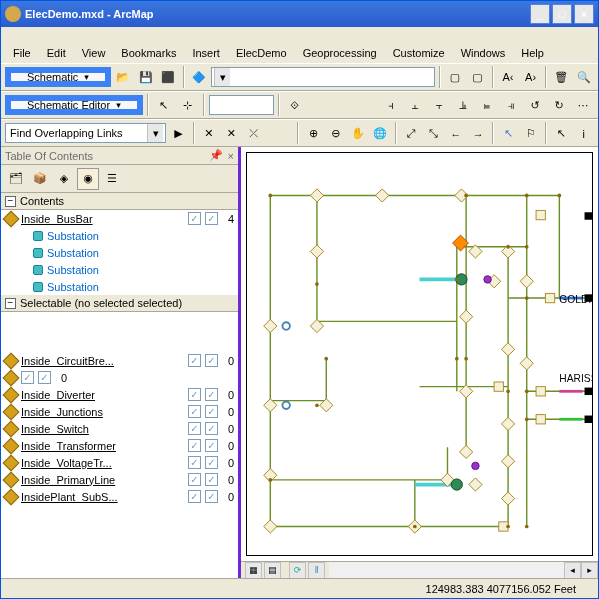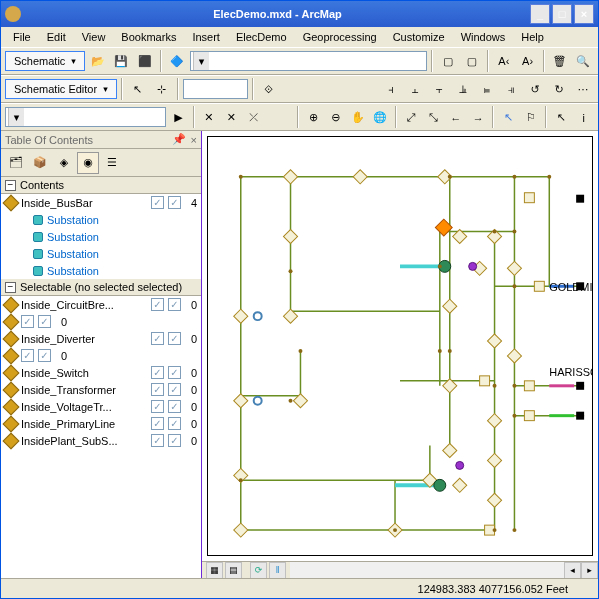--- a/index.html
+++ b/index.html
@@ -5,7 +5,7 @@
 * { box-sizing: border-box; margin: 0; padding: 0; font-family: Tahoma, sans-serif; font-size: 11px; }
 body { background: #fff; width: 599px; height: 599px; overflow: hidden; }
 .window { width: 599px; height: 599px; border: 1px solid #0054e3; background: #ece9d8; display: flex; flex-direction: column; }
-.titlebar { background: linear-gradient(#3b77dd, #2a5bce); color: #fff; height: 26px; display: flex; align-items: center; padding: 0 4px; text-align: center; }
+.titlebar { background: linear-gradient(#3b77dd, #2a5bce); color: #fff; height: 26px; display: flex; align-items: center; padding: 0 4px; }
 .titlebar-icon { width: 16px; height: 16px; background: #d4a84b; border-radius: 8px; margin-right: 4px; display:inline-block; }
 .titlebar-text { flex: 1; font-weight: bold; }
 .win-btns { display: flex; gap: 2px; }

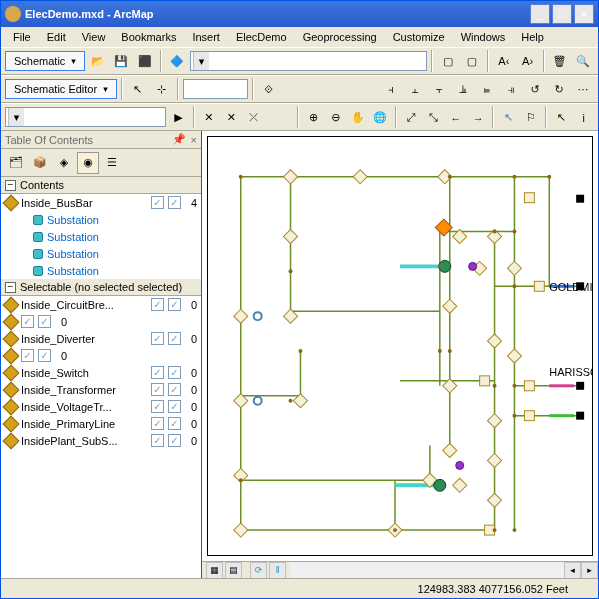--- a/index.html
+++ b/index.html
@@ -10,7 +10,7 @@
 .titlebar-text { flex: 1; font-weight: bold; }
 .win-btns { display: flex; gap: 2px; }
 .win-btn { width: 20px; height: 20px; background: #e8e8e8; border: 1px solid #5a7edc; display: flex; align-items: center; justify-content: center; font-family: Arial; font-weight: bold; }
-.menubar { background: #ece9d8; height: 20px; display: flex; padding: 2px 4px; gap: 0; }
+.menubar { background: #ece9d8; height: 20px; display: flex; padding: 18px 4px; gap: 0; }
 .menu-item { padding: 2px 8px; cursor: default; }
 .toolbar { background: #ece9d8; border-top: 1px solid #fff; border-bottom: 1px solid #aca899; height: 28px; display: flex; align-items: center; padding: 2px 4px; gap: 2px; }
 .toolbar2 { display: flex; }

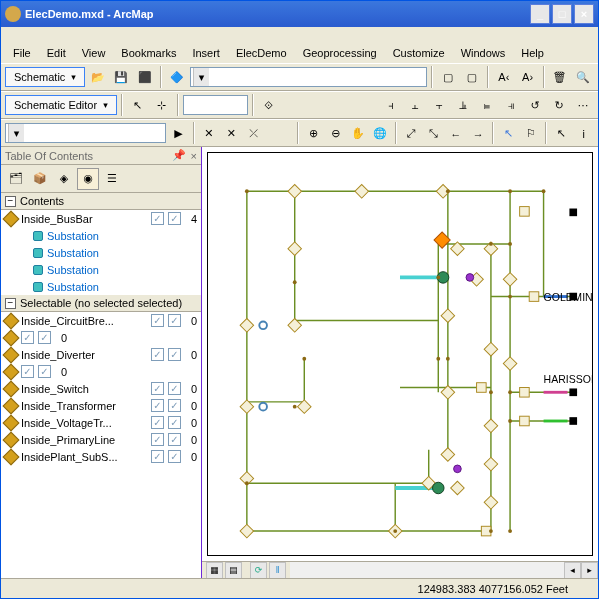--- a/index.html
+++ b/index.html
@@ -15,7 +15,7 @@
 .toolbar { background: #ece9d8; border-top: 1px solid #fff; border-bottom: 1px solid #aca899; height: 28px; display: flex; align-items: center; padding: 2px 4px; gap: 2px; }
 .toolbar2 { display: flex; }
 .tb-btn { width: 22px; height: 22px; display: flex; align-items: center; justify-content: center; border: 1px solid transparent; }
-.tb-label { padding: 0 8px; display: flex; align-items: center; gap: 4px; border: 1px solid #3b82f6; background: #f8f8f8; height: 20px; }
+.tb-label { padding: 0 16px; display: flex; align-items: center; gap: 4px; border: 6px solid #3b82f6; background: #f8f8f8; height: 20px; }
 .dropdown-arrow::after { content: '▾'; margin-left: 2px; font-size: 9px; }
 .combo { background: #fff; border: 1px solid #7f9db9; height: 20px; display: flex; align-items: center; padding: 0 2px; }
 .combo-arrow { width: 16px; height: 18px; background: #e8e8e8; border-left: 1px solid #c0c0c0; display: flex; align-items: center; justify-content: center; }

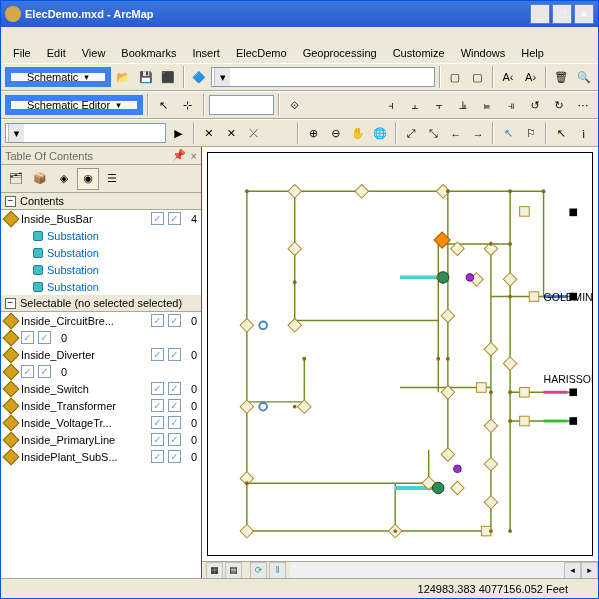--- a/index.html
+++ b/index.html
@@ -125,6 +125,7 @@
 
   <div class="toolbar toolbar2">
     <div class="combo" style="width:175px">
+      <span style="flex:1;padding:0 2px">Find Overlapping Links</span>
       <span class="combo-arrow">▾</span>
     </div>
     <div class="tb-btn">▶</div>

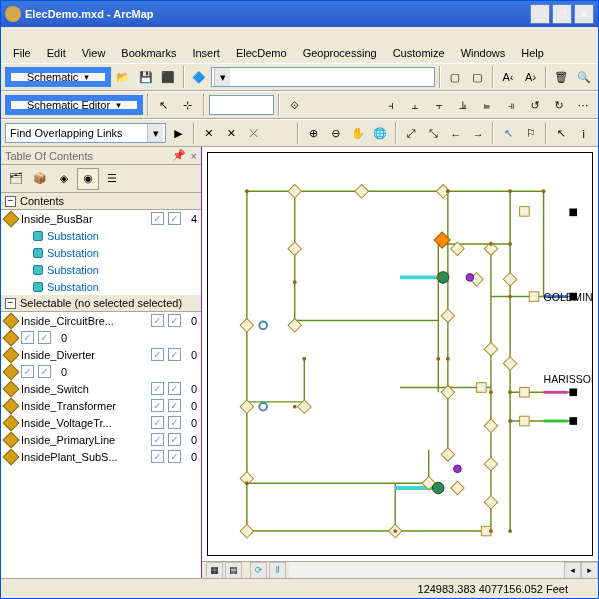--- a/index.html
+++ b/index.html
@@ -22,7 +22,7 @@
 .input-box { background: #fff; border: 1px solid #7f9db9; height: 20px; padding: 0 3px; }
 .vsep { width: 2px; height: 22px; border-left: 1px solid #aca899; border-right: 1px solid #fff; margin: 0 2px; }
 .main-area { flex: 1; display: flex; background: #fff; overflow: hidden; }
-.toc { width: 201px; background: #fff; border-right: 1px solid #6d28d9; display: flex; flex-direction: column; }
+.toc { width: 240px; background: #fff; border-right: 3px solid #6d28d9; display: flex; flex-direction: column; }
 .toc-header { background: #ece9d8; height: 18px; display: flex; align-items: center; padding: 0 4px; color: #6b6b6b; border-bottom: 1px solid #aca899; font-size: 10px; }
 .toc-header-text { flex: 1; }
 .toc-x { font-family: Arial; }

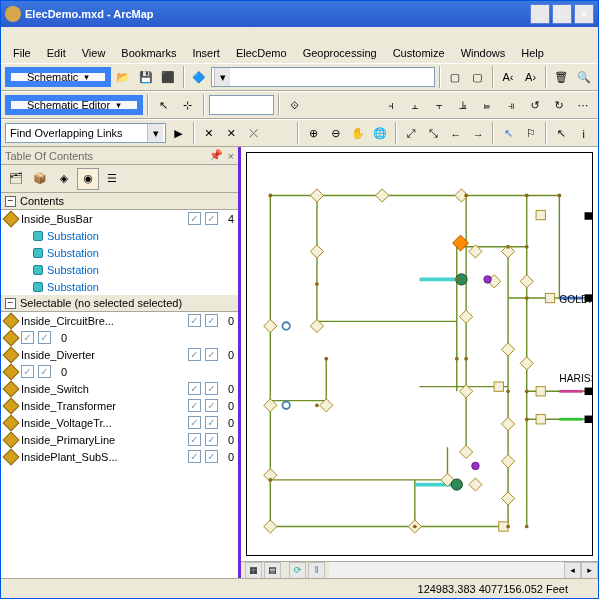--- a/index.html
+++ b/index.html
@@ -34,7 +34,7 @@
 .toc-body { flex: 1; overflow: auto; }
 .toc-row { display: flex; align-items: center; padding: 1px 4px; gap: 4px; height: 17px; }
 .layer-icon { width: 12px; height: 12px; background: #d4a01c; transform: rotate(45deg); border: 1px solid #8b6914; flex-shrink: 0; }
-.layer-name { flex: 1; overflow: hidden; text-overflow: ellipsis; white-space: nowrap; }
+.layer-name { flex: 1; overflow: hidden; text-overflow: ellipsis; white-space: nowrap; text-decoration: underline; }
 .chk { width: 13px; height: 13px; border: 1px solid #7f9db9; background: #fff; display: flex; align-items: center; justify-content: center; color: #7f9db9; font-size: 10px; flex-shrink: 0; }
 .sub-row { padding-left: 32px; }
 .sub-sym { width: 10px; height: 10px; background: #40c0c0; border: 1px solid #2080a0; border-radius: 2px; flex-shrink: 0; }

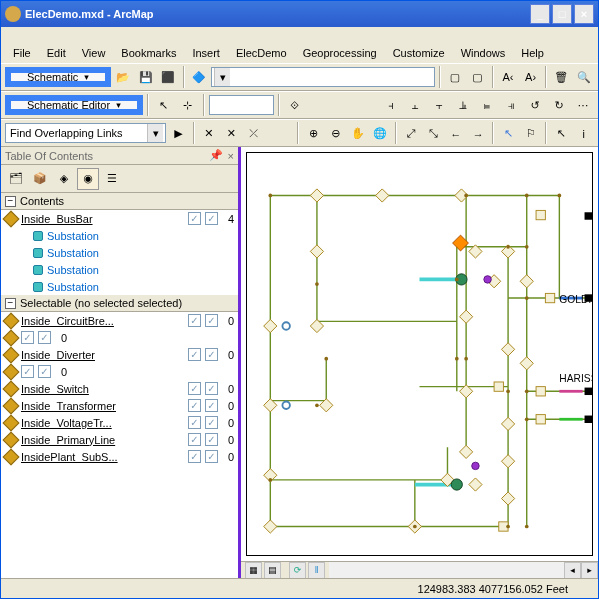--- a/index.html
+++ b/index.html
@@ -31,7 +31,7 @@
 .toc-icon.selected { border: 1px solid #999; background: #f8f0d8; }
 .toc-section { background: #ece9d8; padding: 2px 4px; display: flex; align-items: center; gap: 4px; border-bottom: 1px solid #aca899; }
 .minus-box { width: 11px; height: 11px; border: 1px solid #666; background: #fff; display: flex; align-items: center; justify-content: center; font-size: 10px; line-height: 1;}
-.toc-body { flex: 1; overflow: auto; }
+.toc-body { flex: 1; overflow: auto; margin-top: 40px; }
 .toc-row { display: flex; align-items: center; padding: 1px 4px; gap: 4px; height: 17px; }
 .layer-icon { width: 12px; height: 12px; background: #d4a01c; transform: rotate(45deg); border: 1px solid #8b6914; flex-shrink: 0; }
 .layer-name { flex: 1; overflow: hidden; text-overflow: ellipsis; white-space: nowrap; text-decoration: underline; }

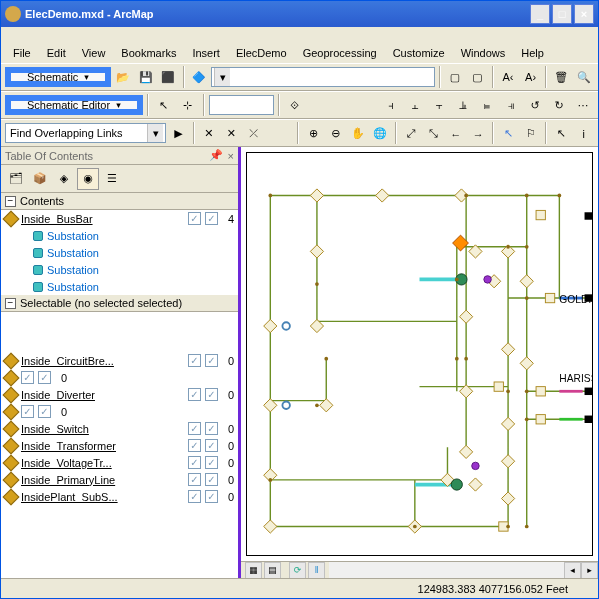--- a/index.html
+++ b/index.html
@@ -221,6 +221,7 @@
           </div>
           <div class="toc-row">
             <span class="layer-icon"></span>
+            <span class="layer-name">Inside_Junctions</span>
             <span class="chk">✓</span>
             <span class="chk">✓</span>
             <span style="width:12px;text-align:right">0</span>

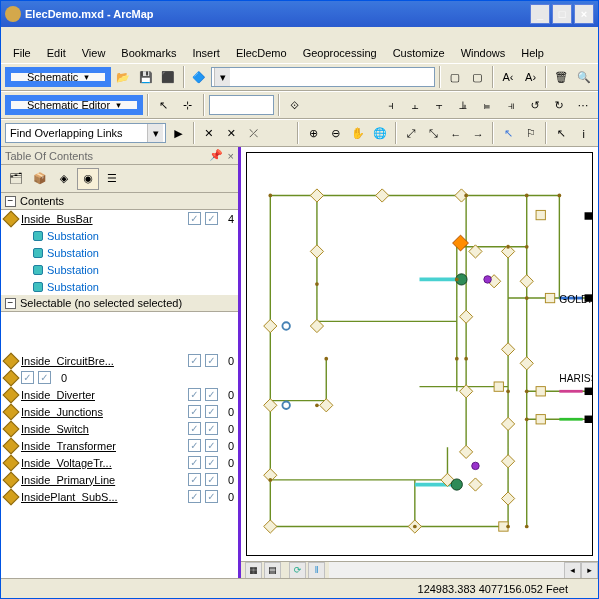--- a/index.html
+++ b/index.html
@@ -45,7 +45,7 @@
 .scroll-h { height: 17px; background: #ece9d8; border-top: 1px solid #aca899; display: flex; align-items: center; }
 .scroll-btn { width: 17px; height: 17px; background: #e8e8e8; border: 1px solid #c0c0c0; display: flex; align-items: center; justify-content: center; font-size: 9px;}
 .scroll-track { flex: 1; height: 17px; background: #f0f0f0; }
-.statusbar { height: 20px; background: #ece9d8; border-top: 1px solid #aca899; display: flex; align-items: center; justify-content: flex-end; padding: 0 30px; }
+.statusbar { height: 20px; background: #ece9d8; border-top: 1px solid #aca899; display: flex; align-items: center; justify-content: flex-end; padding: 0 22px; }
 .map-bottom-icons { display: flex; gap: 2px; padding: 0 4px; align-items: center; }
 svg.schematic { width: 100%; height: 100%; }
 </style>

